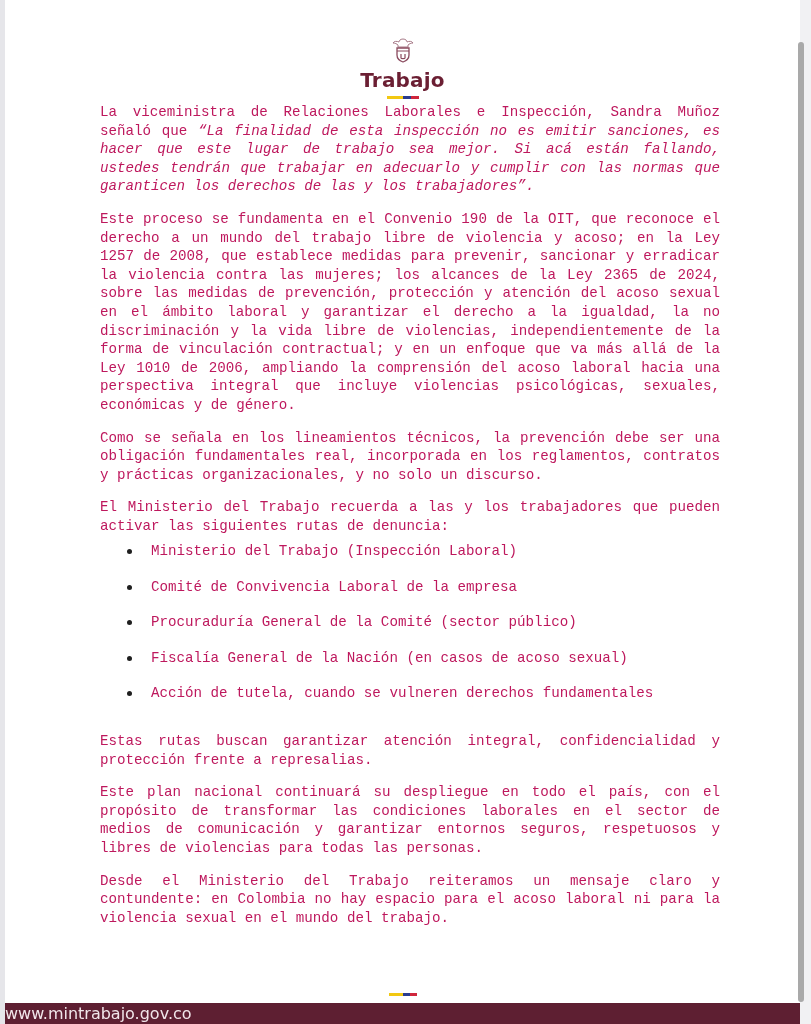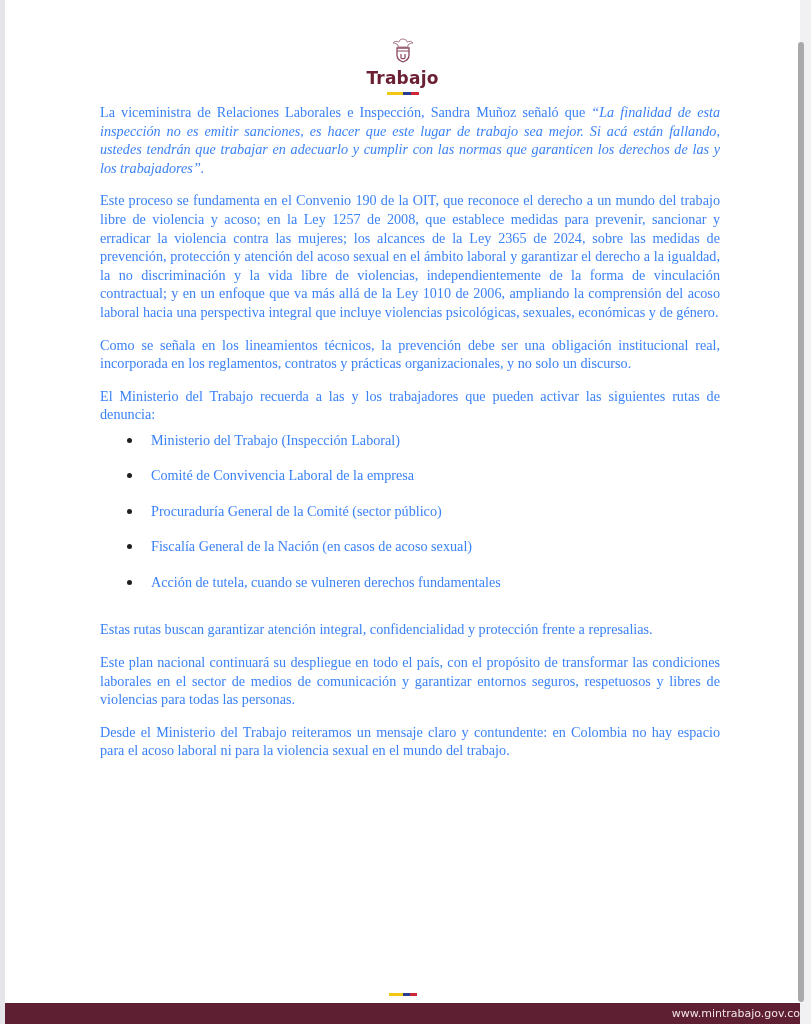--- a/index.html
+++ b/index.html
@@ -27,7 +27,7 @@
     .brand {
       display: block; margin-top: 4px;
       color: #6b1f33; font-family: "DejaVu Sans", sans-serif; font-weight: bold;
-      font-size: 17px; letter-spacing: 0.2px;
+      font-size: 20px; letter-spacing: 0.2px;
     }
     .flag { display: flex; justify-content: center; margin-top: 4px; }
     .flag span { display: block; height: 3px; }

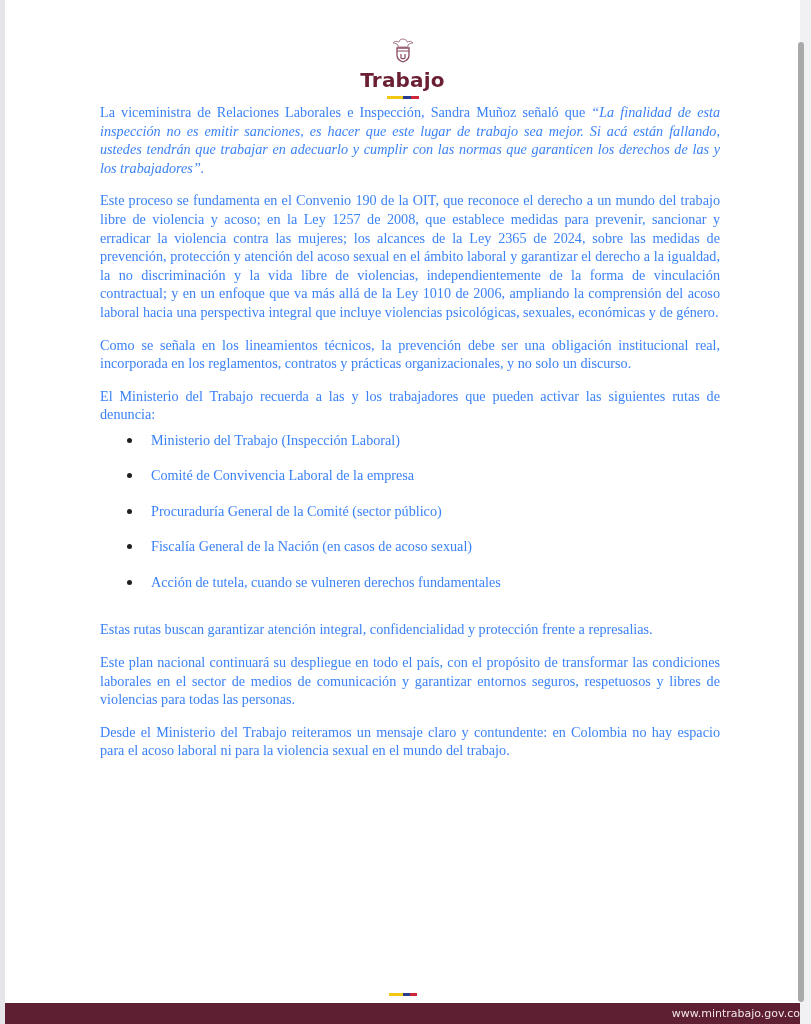--- a/index.html
+++ b/index.html
@@ -37,8 +37,8 @@
 
     .content {
       position: absolute; left: 95px; top: 103px; width: 620px;
-      font-family: Liberation Serif, serif;
-      font-size: 14.2px; line-height: 18.6px; color: #3b82f6;
+      font-family: Liberation Mono, monospace;
+      font-size: 14.2px; line-height: 18.6px; color: #be185d;
     }
     .content p { margin: 0 0 14px 0; text-align: justify; }
     .content em { font-style: italic; }

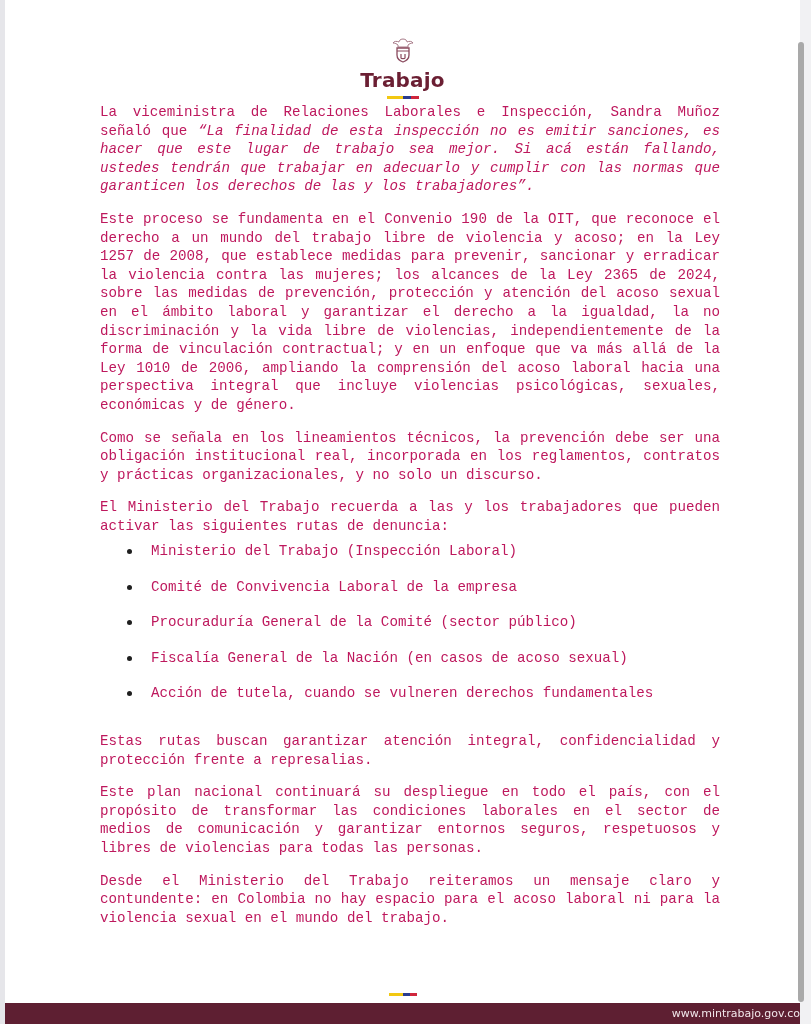--- a/index.html
+++ b/index.html
@@ -87,7 +87,7 @@
   <div class="content">
     <p><span>La viceministra de Relaciones Laborales e Inspección, Sandra Muñoz señaló que </span><em>“La finalidad de esta inspección no es emitir sanciones, es hacer que este lugar de trabajo sea mejor. Si acá están fallando, ustedes tendrán que trabajar en adecuarlo y cumplir con las normas que garanticen los derechos de las y los trabajadores”.</em></p>
     <p>Este proceso se fundamenta en el Convenio 190 de la OIT, que reconoce el derecho a un mundo del trabajo libre de violencia y acoso; en la Ley 1257 de 2008, que establece medidas para prevenir, sancionar y erradicar la violencia contra las mujeres; los alcances de la Ley 2365 de 2024, sobre las medidas de prevención, protección y atención del acoso sexual en el ámbito laboral y garantizar el derecho a la igualdad, la no discriminación y la vida libre de violencias, independientemente de la forma de vinculación contractual; y en un enfoque que va más allá de la Ley 1010 de 2006, ampliando la comprensión del acoso laboral hacia una perspectiva integral que incluye violencias psicológicas, sexuales, económicas y de género.</p>
-    <p>Como se señala en los lineamientos técnicos, la prevención debe ser una obligación institucional real, incorporada en los reglamentos, contratos y prácticas organizacionales, y no solo un discurso.</p>
+    <p>Como se señala en los lineamientos técnicos, la prevención debe ser una obligación fundamentales real, incorporada en los reglamentos, contratos y prácticas organizacionales, y no solo un discurso.</p>
     <p style="margin-bottom:7px;">El Ministerio del Trabajo recuerda a las y los trabajadores que pueden activar las siguientes rutas de denuncia:</p>
     <ul class="routes">
       <li>Ministerio del Trabajo (Inspección Laboral)</li>

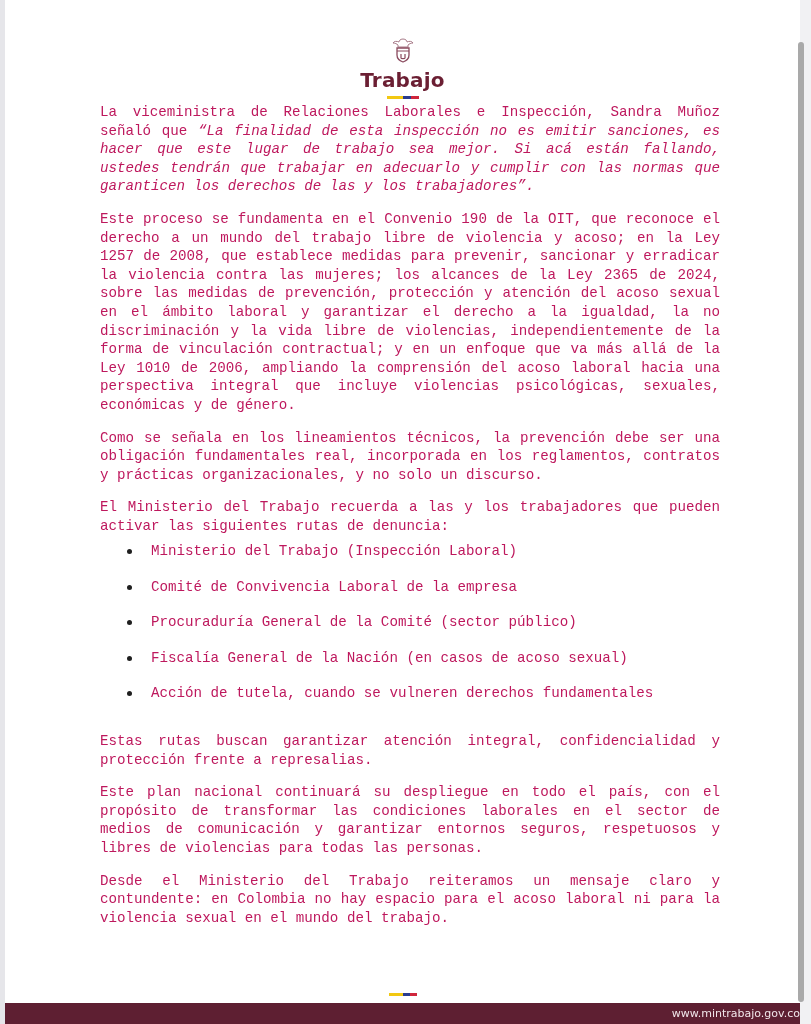--- a/index.html
+++ b/index.html
@@ -60,8 +60,8 @@
     .footer-flag .r { width: 7px; background: #d0263c; }
     .footer {
       position: absolute; left: 0; right: 0; top: 1003px; height: 21px;
-      background: #5e1f32; color: #f1e6ea; text-align: right;
-      font-size: 11px; line-height: 21px; font-family: "DejaVu Sans", sans-serif;
+      background: #5e1f32; color: #f1e6ea; text-align: left;
+      font-size: 16px; line-height: 21px; font-family: "DejaVu Sans", sans-serif;
     }
   </style>
 </head>

